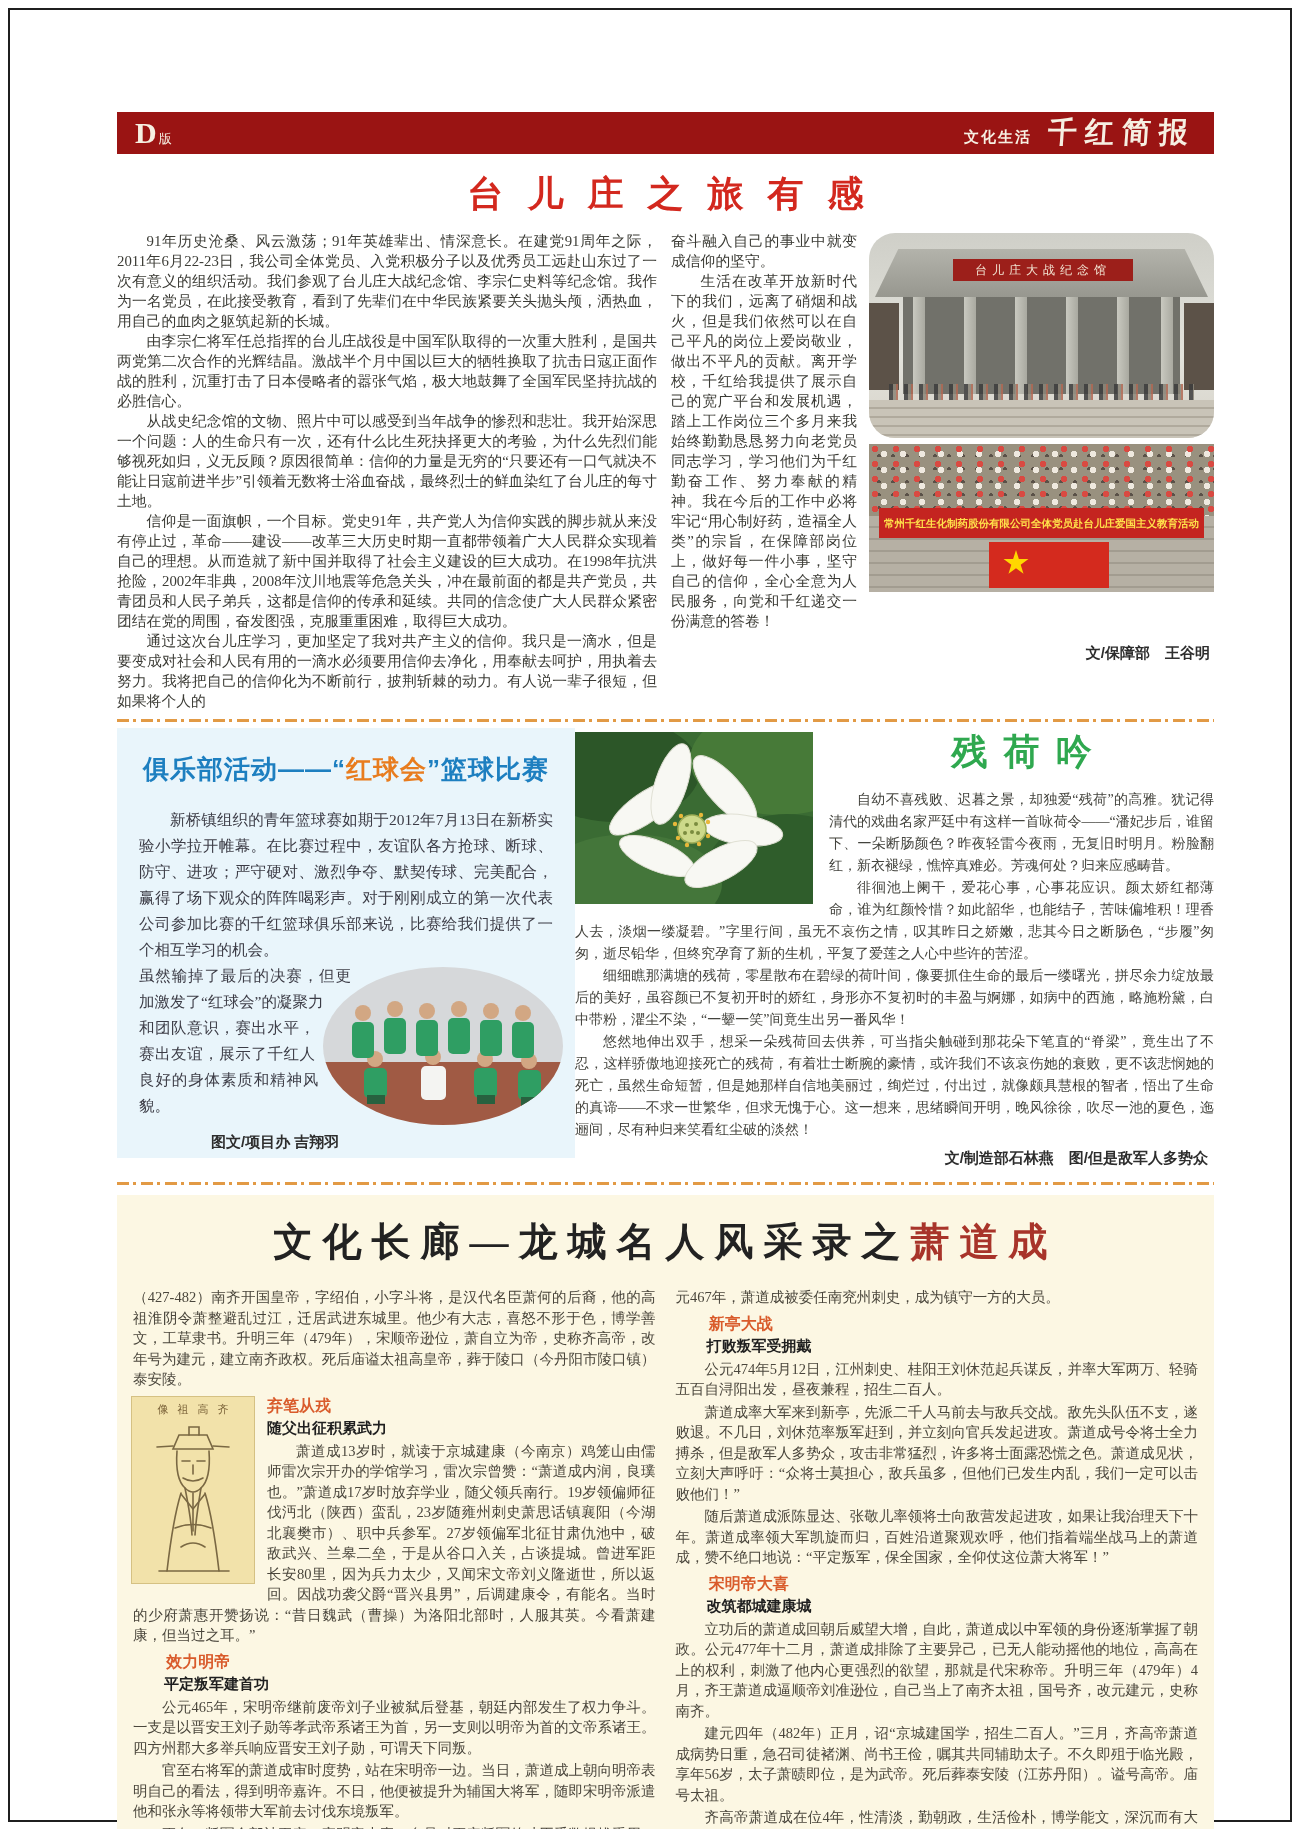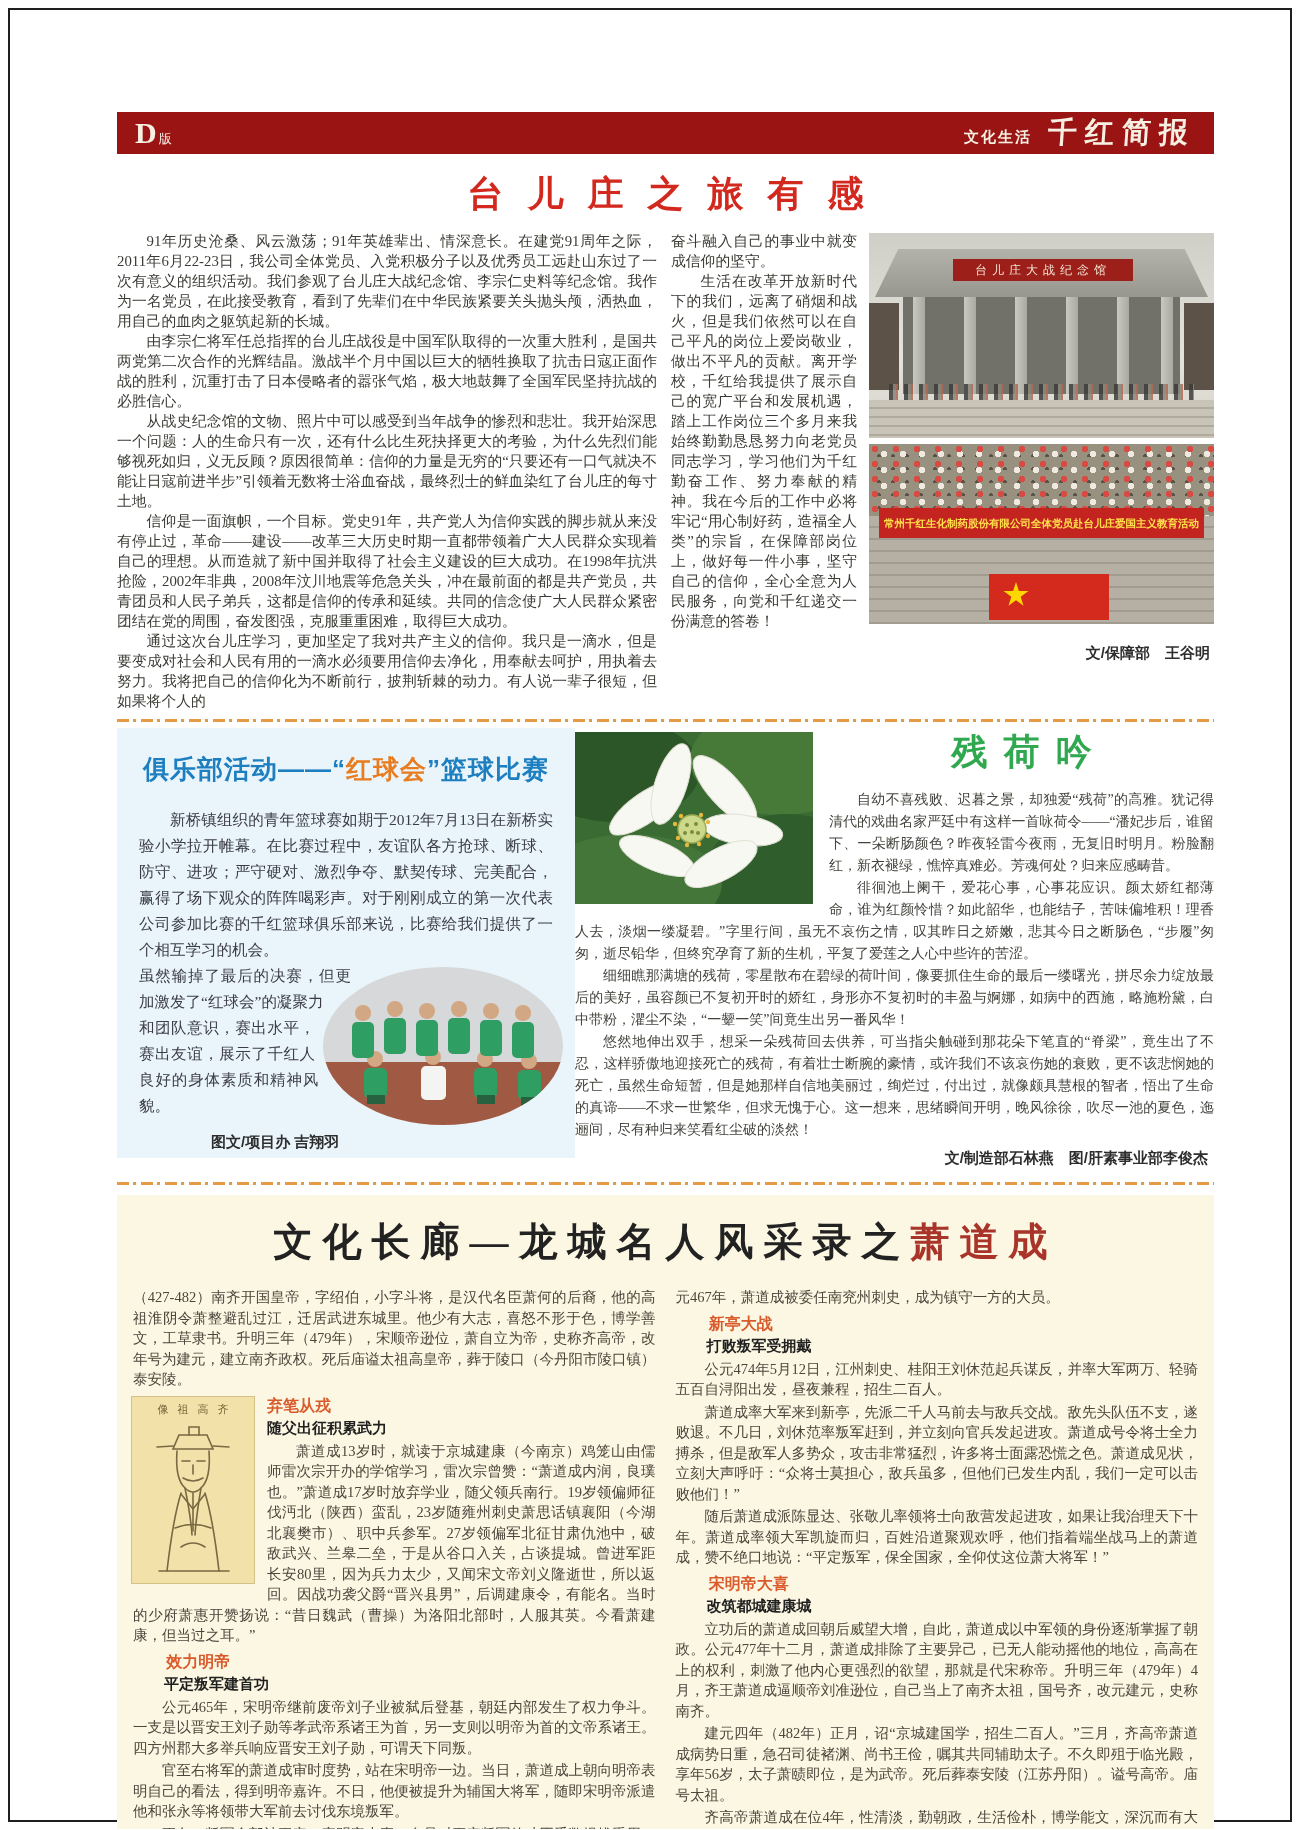--- a/index.html
+++ b/index.html
@@ -38,7 +38,7 @@
   .a1-photos{float:right;width:345px;margin:2px 0 8px 12px;}
 
   .photo-building{position:relative;width:345px;height:205px;overflow:hidden;
-    background:linear-gradient(180deg,#cfcfc8 0%,#e3e3dc 60%,#d6d2c8 100%);}
+    background:linear-gradient(180deg,#cfcfc8 0%,#e3e3dc 60%,#d6d2c8 100%);border-radius:26px;}
   .pb-roof{position:absolute;top:16px;left:6px;right:6px;height:48px;
     background:linear-gradient(180deg,#b3b3ab,#97978f);
     clip-path:polygon(0 100%,7% 0,93% 0,100% 100%);}

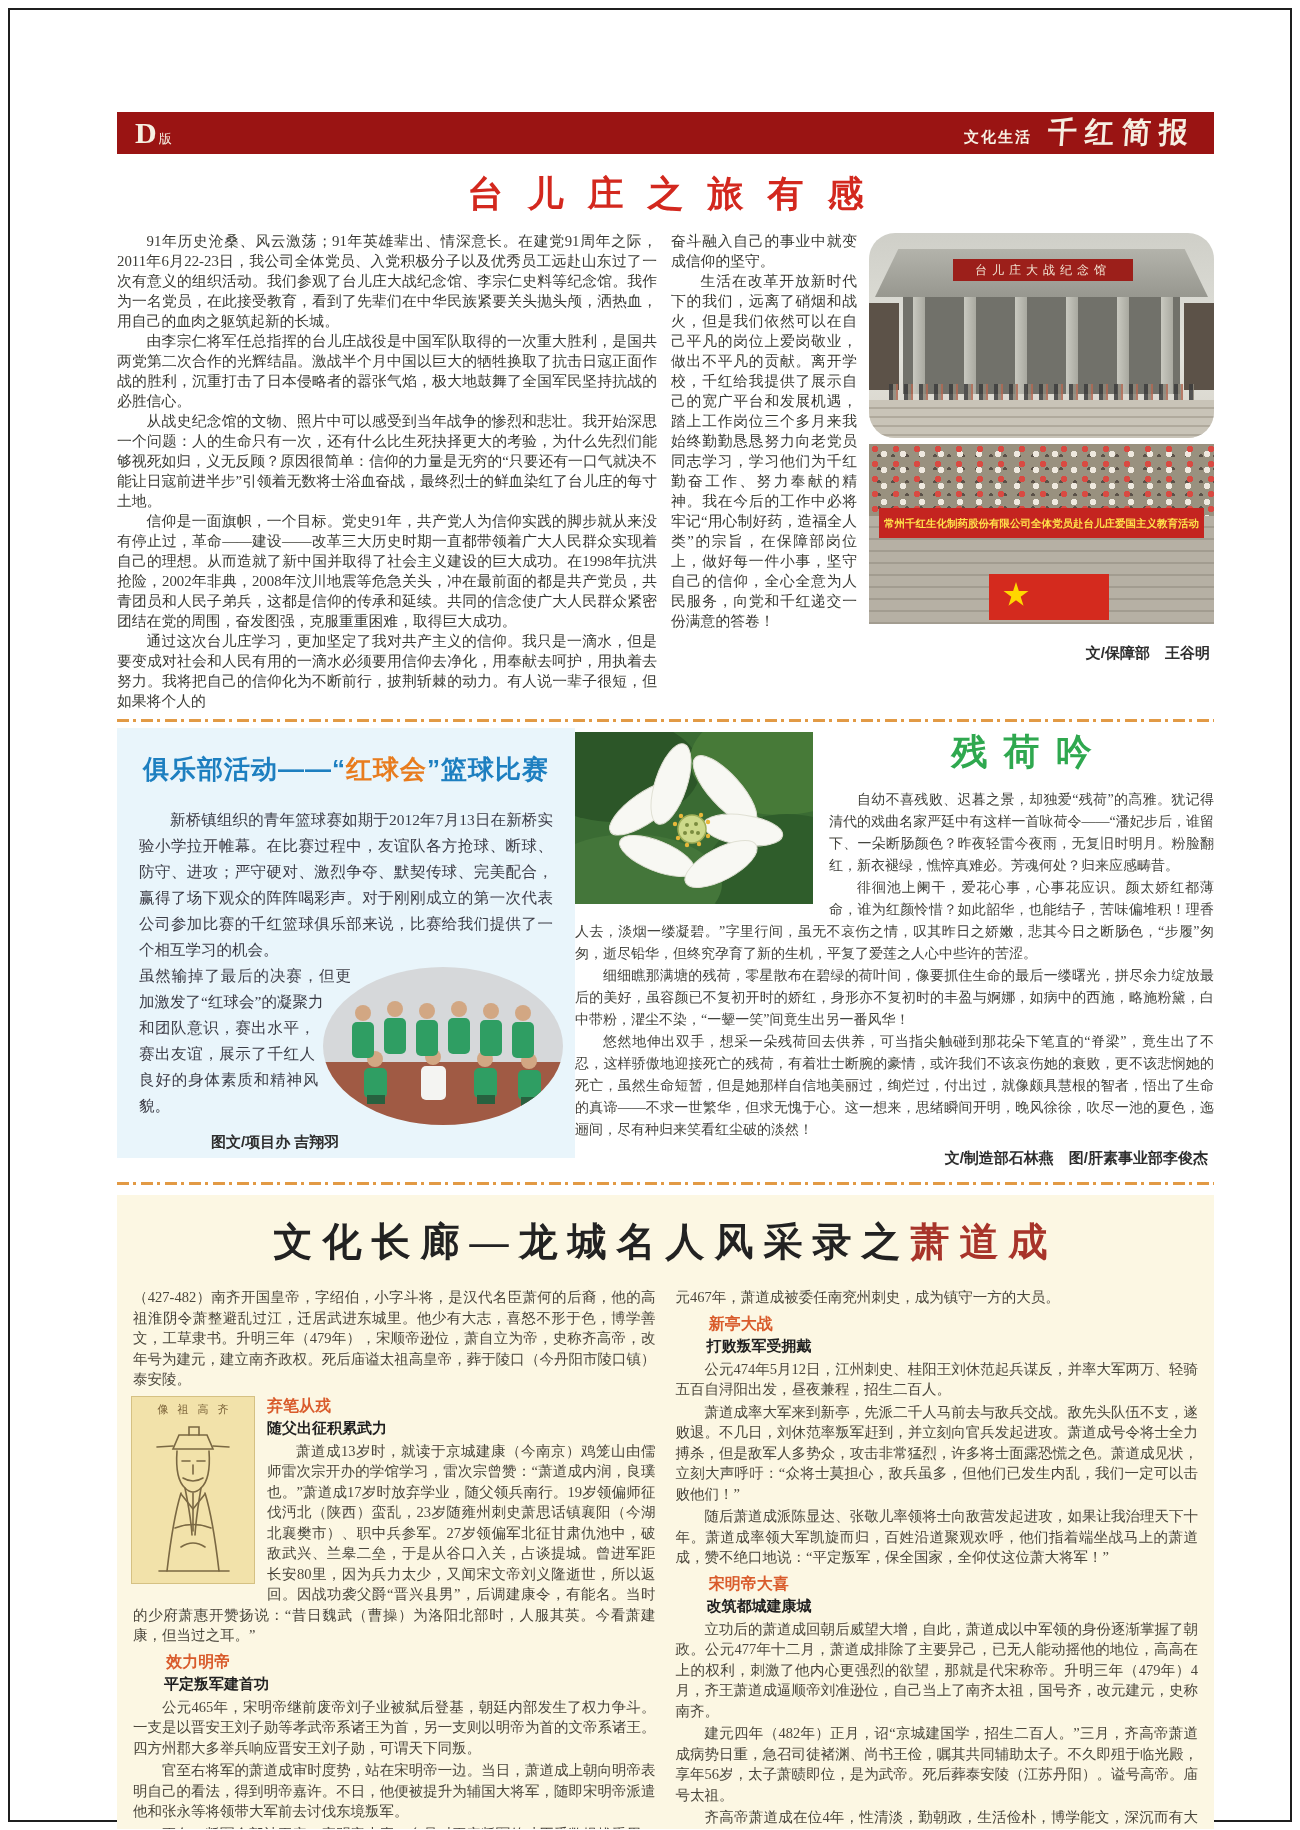--- a/index.html
+++ b/index.html
@@ -55,7 +55,7 @@
   .pb-steps{position:absolute;left:0;right:0;bottom:0;height:38px;
     background:repeating-linear-gradient(180deg,#c9c4b8 0 7px,#b0aa9d 7px 9px);}
 
-  .photo-crowd{position:relative;width:345px;height:180px;margin-top:6px;overflow:hidden;
+  .photo-crowd{position:relative;width:345px;height:148px;margin-top:6px;overflow:hidden;
     background:repeating-linear-gradient(180deg,#b6b0a4 0 10px,#a29c90 10px 12px);}
   .pc-crowd{position:absolute;top:0;left:0;right:0;height:72px;
     background:

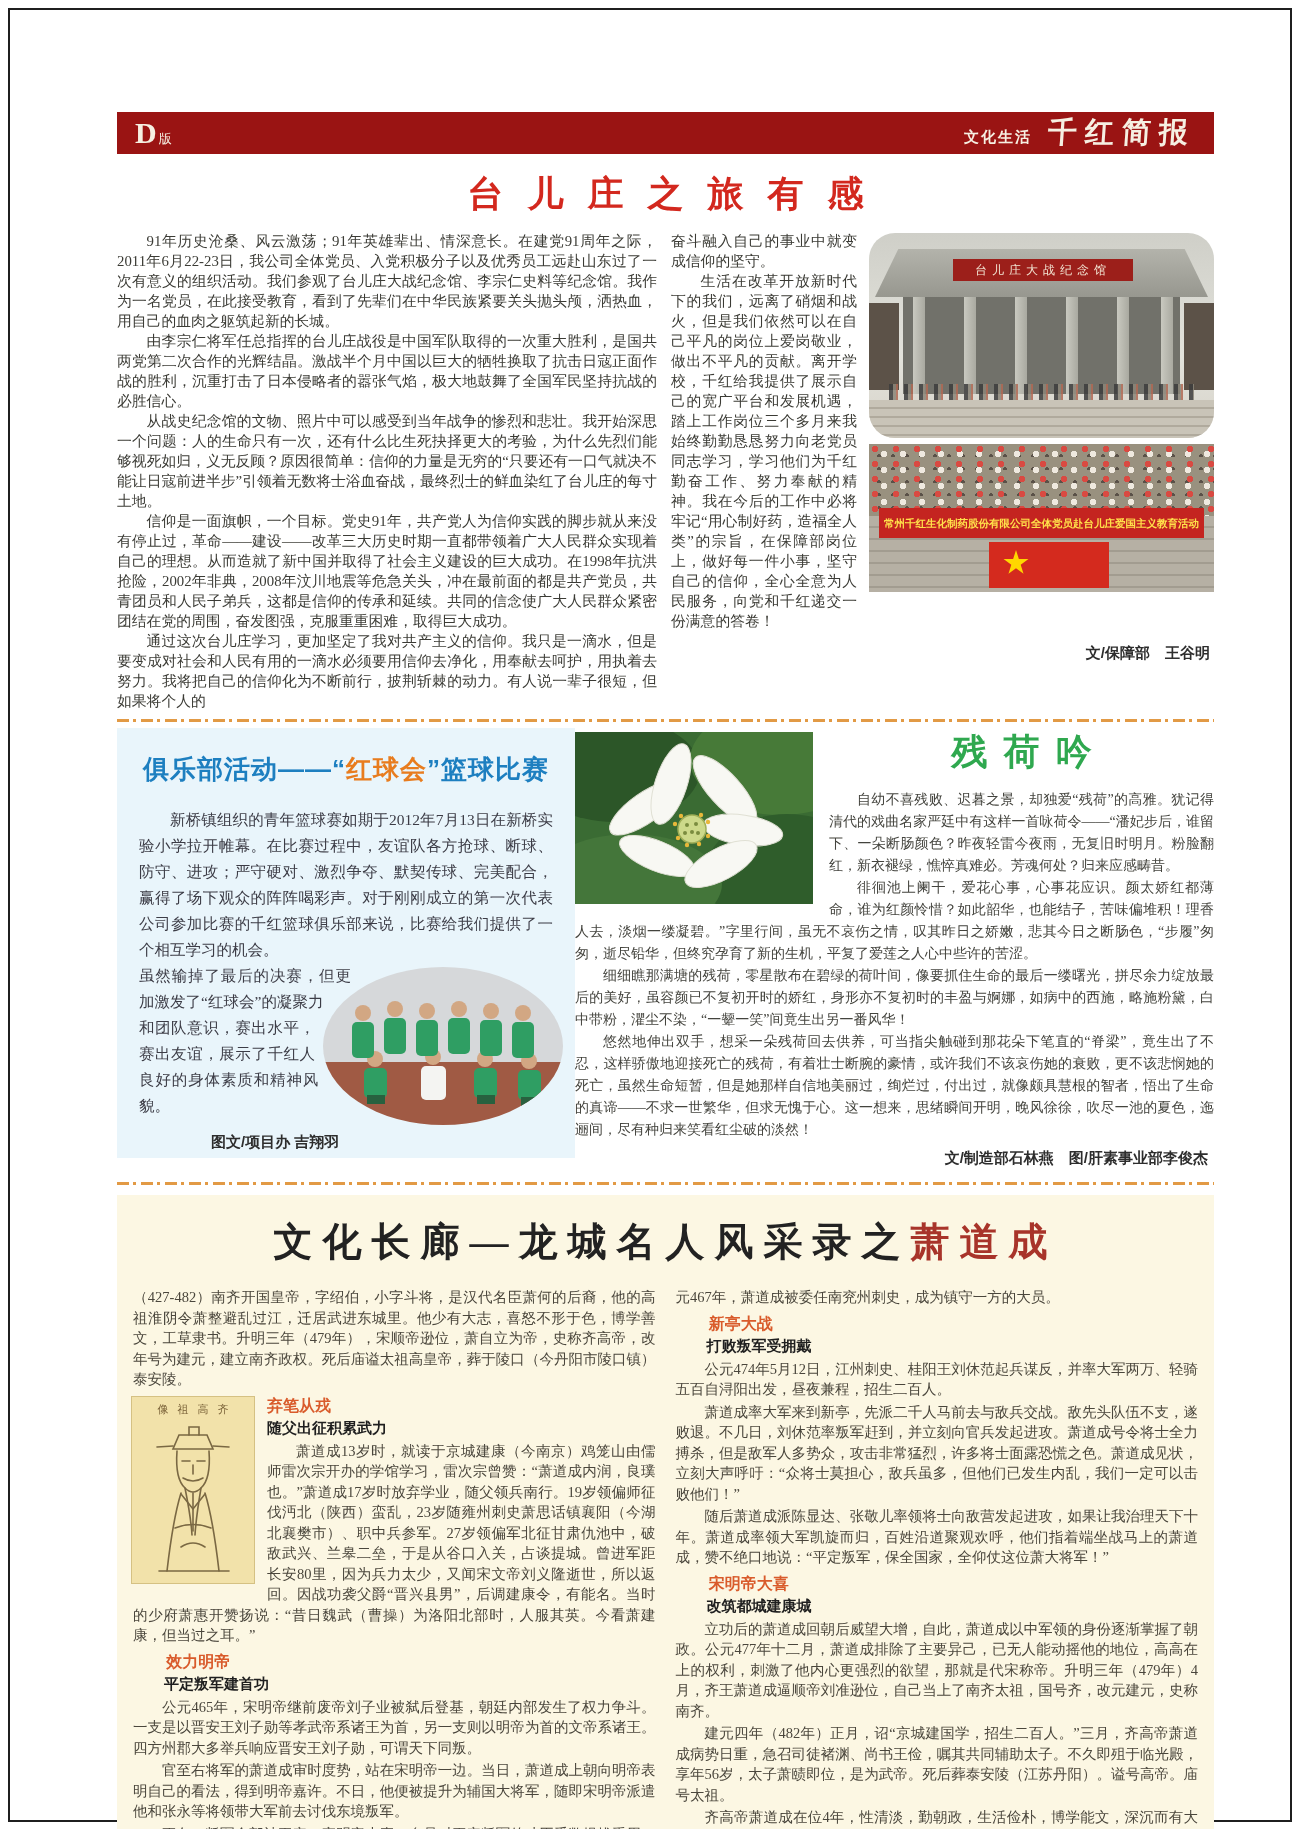--- a/index.html
+++ b/index.html
@@ -256,7 +256,7 @@
       <p class="indent">徘徊池上阑干，爱花心事，心事花应识。颜太娇红都薄命，谁为红颜怜惜？如此韶华，也能结子，苦味偏堆积！理香人去，淡烟一缕凝碧。”字里行间，虽无不哀伤之情，叹其昨日之娇嫩，悲其今日之断肠色，“步履”匆匆，逝尽铅华，但终究孕育了新的生机，平复了爱莲之人心中些许的苦涩。</p>
       <p class="indent">细细瞧那满塘的残荷，零星散布在碧绿的荷叶间，像要抓住生命的最后一缕曙光，拼尽余力绽放最后的美好，虽容颜已不复初开时的娇红，身形亦不复初时的丰盈与婀娜，如病中的西施，略施粉黛，白中带粉，灈尘不染，“一颦一笑”间竟生出另一番风华！</p>
       <p class="indent">悠然地伸出双手，想采一朵残荷回去供养，可当指尖触碰到那花朵下笔直的“脊梁”，竟生出了不忍，这样骄傲地迎接死亡的残荷，有着壮士断腕的豪情，或许我们不该哀伤她的衰败，更不该悲悯她的死亡，虽然生命短暂，但是她那样自信地美丽过，绚烂过，付出过，就像颇具慧根的智者，悟出了生命的真谛——不求一世繁华，但求无愧于心。这一想来，思绪瞬间开明，晚风徐徐，吹尽一池的夏色，迤逦间，尽有种归来笑看红尘破的淡然！</p>
-      <div class="byline lotus-byline">文/制造部石林燕　图/肝素事业部李俊杰</div>
+      <div class="byline lotus-byline">文/制造部石林燕　图/但是敌军人多势众</div>
     </div>
   </section>
 

